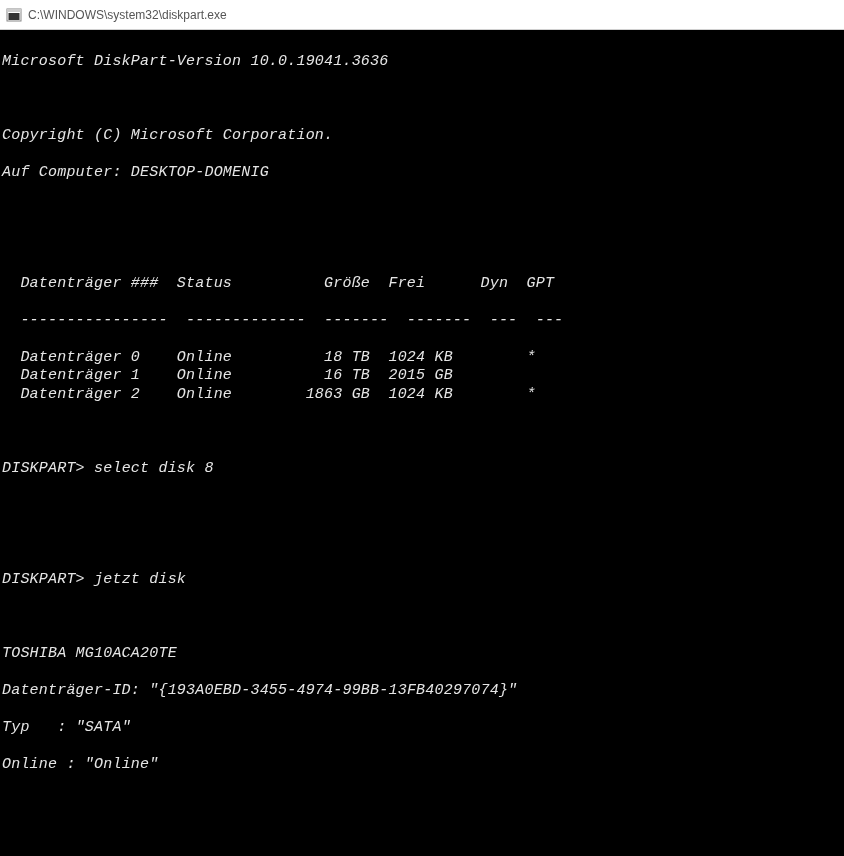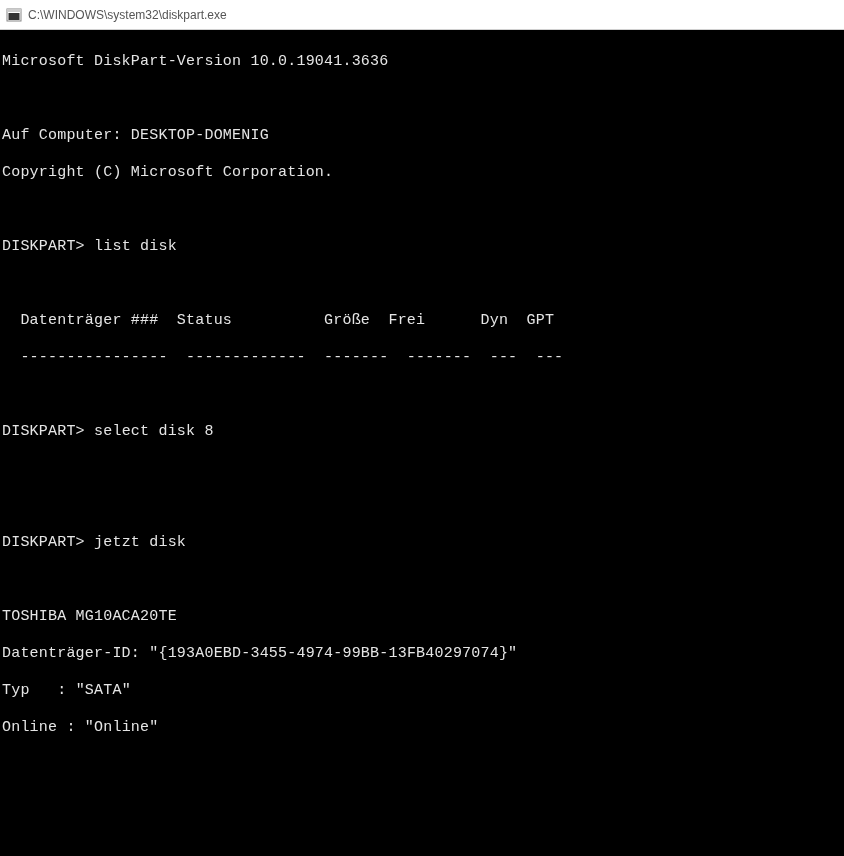--- a/index.html
+++ b/index.html
@@ -47,7 +47,7 @@
     padding: 4px 2px;
     letter-spacing: 0.2px;
   }
-  .row { white-space: pre; }
+  .row { white-space: pre; font-style: italic; }
 </style>
 </head>
 <body>

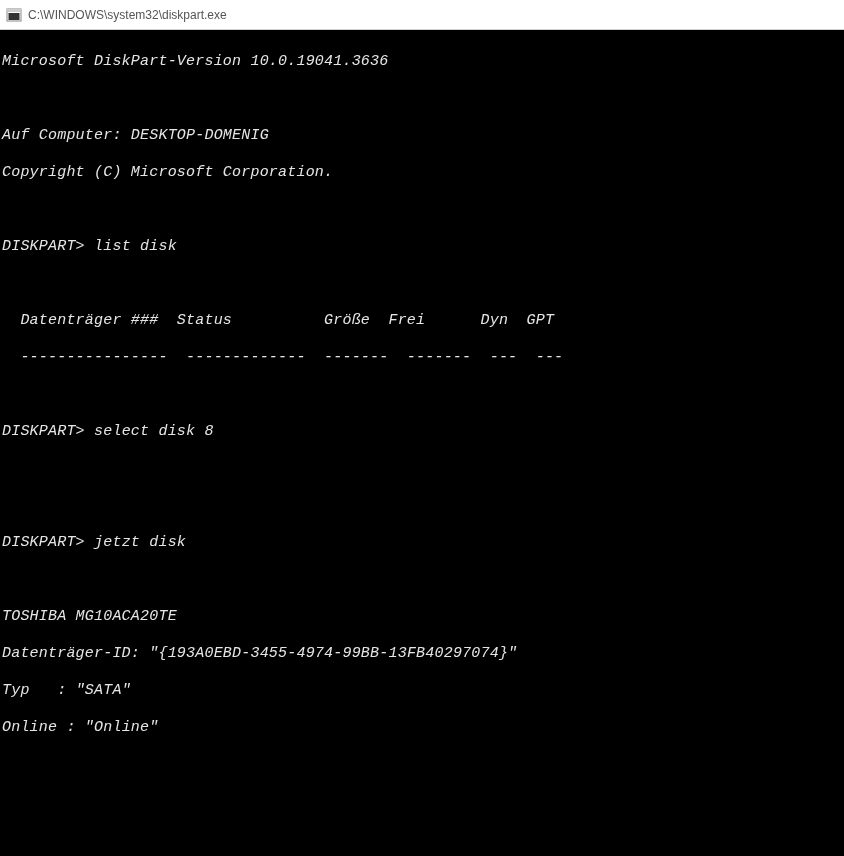--- a/index.html
+++ b/index.html
@@ -67,8 +67,8 @@
   <div class="console">
 <div class="row">Microsoft DiskPart-Version 10.0.19041.3636</div>
 <div class="row">&nbsp;</div>
+<div class="row">Copyright (C) Microsoft Corporation.</div>
 <div class="row">Auf Computer: DESKTOP-DOMENIG</div>
-<div class="row">Copyright (C) Microsoft Corporation.</div>
 <div class="row">&nbsp;</div>
 <div class="row"><span>DISKPART&gt;</span> <span>list disk</span></div>
 <div class="row">&nbsp;</div>

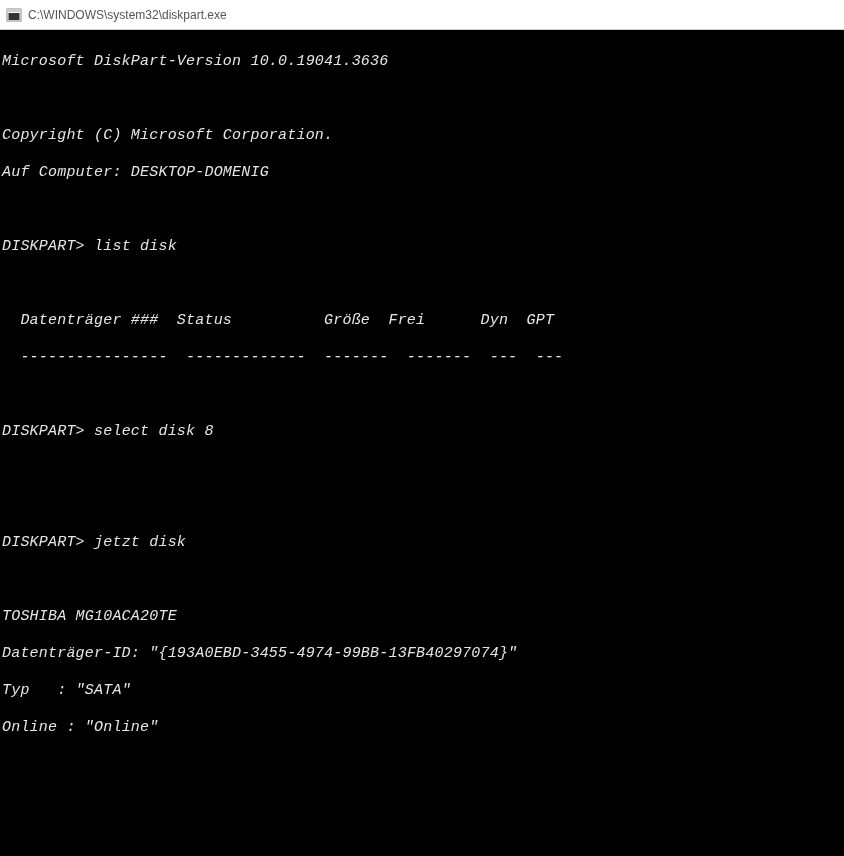--- a/index.html
+++ b/index.html
@@ -70,7 +70,6 @@
 <div class="row">Copyright (C) Microsoft Corporation.</div>
 <div class="row">Auf Computer: DESKTOP-DOMENIG</div>
 <div class="row">&nbsp;</div>
-<div class="row"><span>DISKPART&gt;</span> <span>list disk</span></div>
 <div class="row">&nbsp;</div>
 <div class="row" id="disk-header">  Datenträger ###  Status          Größe  Frei      Dyn  GPT</div>
 <div class="row" id="disk-divider">  ----------------  -------------  -------  -------  ---  ---</div>

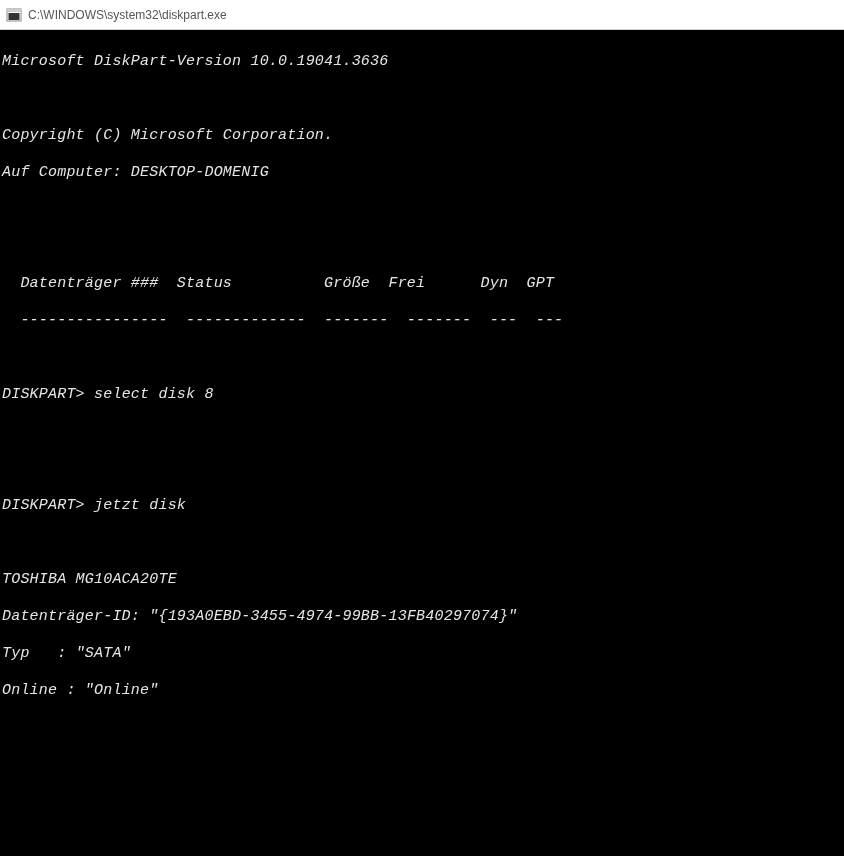--- a/index.html
+++ b/index.html
@@ -73,6 +73,7 @@
 <div class="row">&nbsp;</div>
 <div class="row" id="disk-header">  Datenträger ###  Status          Größe  Frei      Dyn  GPT</div>
 <div class="row" id="disk-divider">  ----------------  -------------  -------  -------  ---  ---</div>
+<div id="disk-rows"><div class="row">  Datenträger 0    Online          18 TB  1024 KB        *  </div><div class="row">  Datenträger 1    Online          16 TB  2015 GB           </div><div class="row">  Datenträger 2    Online        1863 GB  1024 KB        *  </div></div>
 <div class="row">&nbsp;</div>
 <div class="row"><span>DISKPART&gt;</span> <span>select disk 8</span></div>
 <div class="row">&nbsp;</div>

